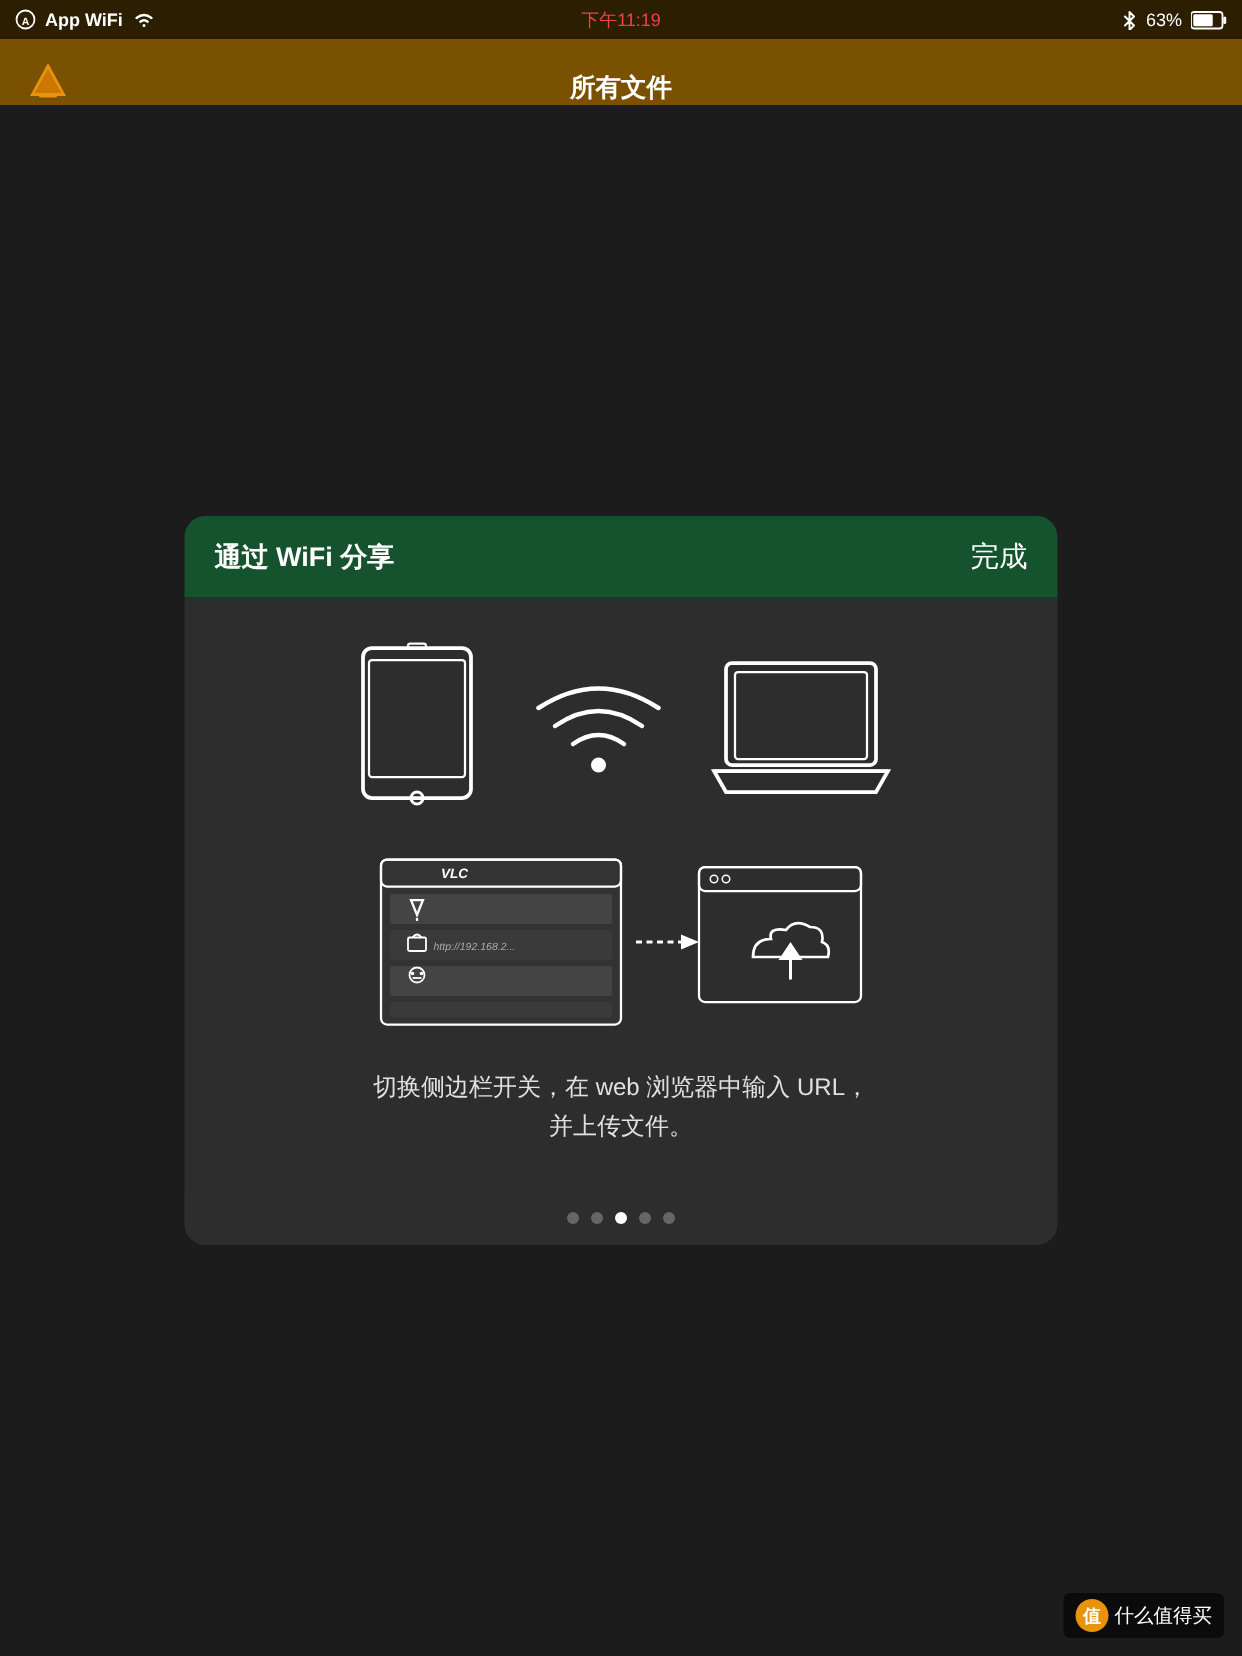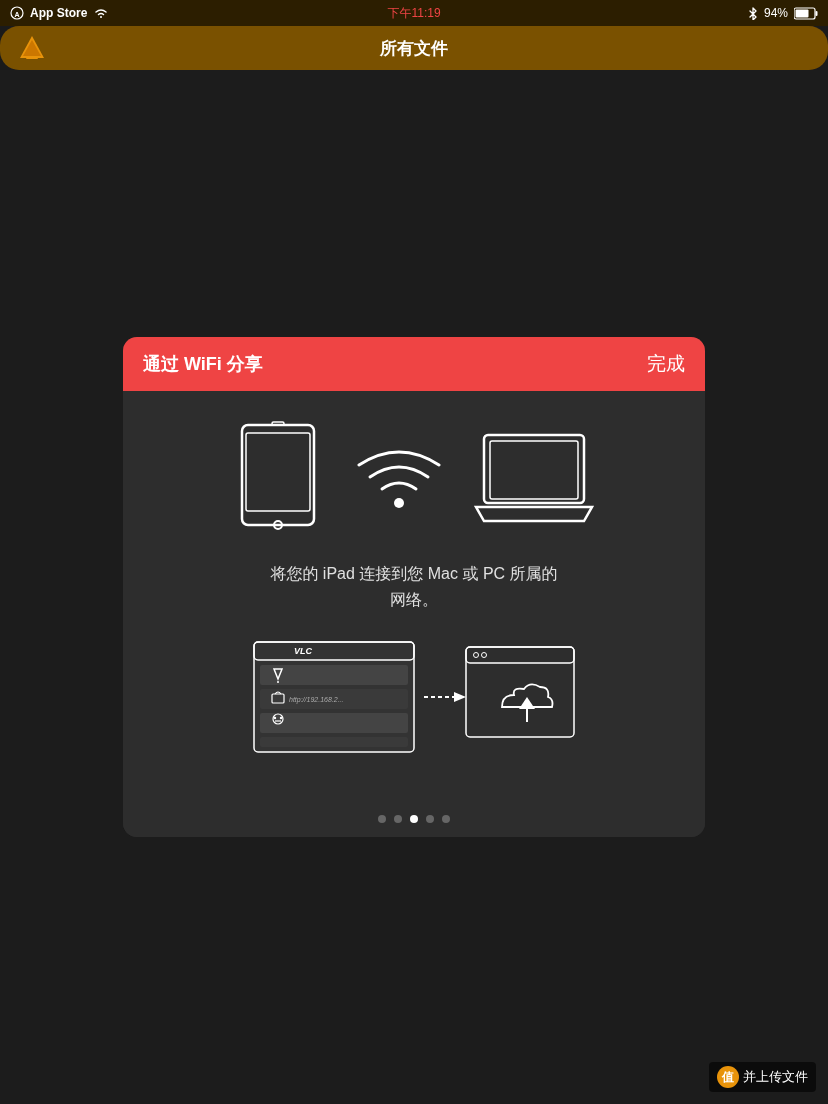--- a/index.html
+++ b/index.html
@@ -228,7 +228,7 @@
       <circle cx="7" cy="7" r="6" fill="none" stroke="white" stroke-width="1.2"></circle>
       <text x="7" y="10.5" text-anchor="middle" fill="white" font-size="7" font-weight="bold">A</text>
     </svg>
-    <span>App Store</span>
+    <span>App WiFi</span>
 
     <svg width="16" height="12" viewBox="0 0 16 12">
       <path d="M8 10 L8 10" stroke="white" stroke-width="2" stroke-linecap="round"></path>

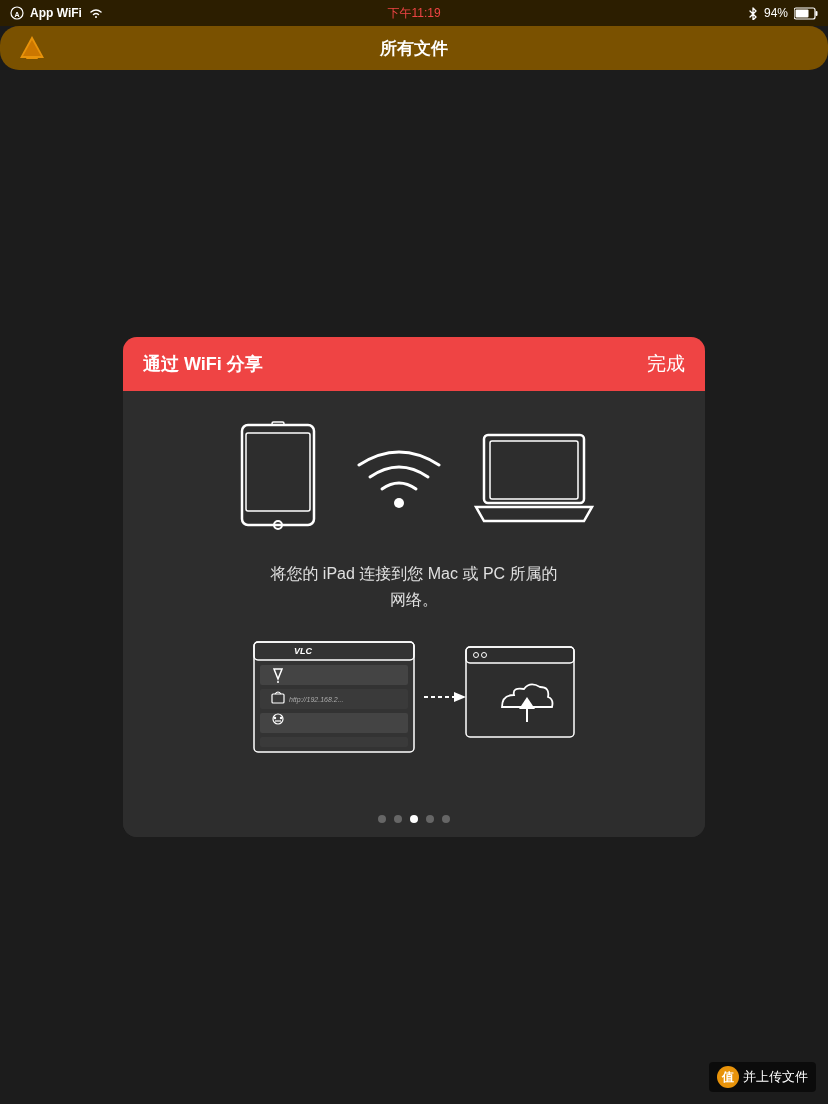--- a/index.html
+++ b/index.html
@@ -242,7 +242,7 @@
     <svg width="10" height="14" viewBox="0 0 10 14">
       <path d="M5 2 L8 5 L5 8 L5 2 M5 8 L8 11 L5 14 M5 14 L5 8 M2 5 L5 8 M2 11 L5 8" fill="none" stroke="white" stroke-width="1.3" stroke-linecap="round" stroke-linejoin="round"></path>
     </svg>
-    <span>94%</span>
+    <span>63%</span>
 
     <svg width="24" height="13" viewBox="0 0 24 13">
       <rect x="0" y="1" width="21" height="11" rx="2" fill="none" stroke="white" stroke-width="1.2"></rect>

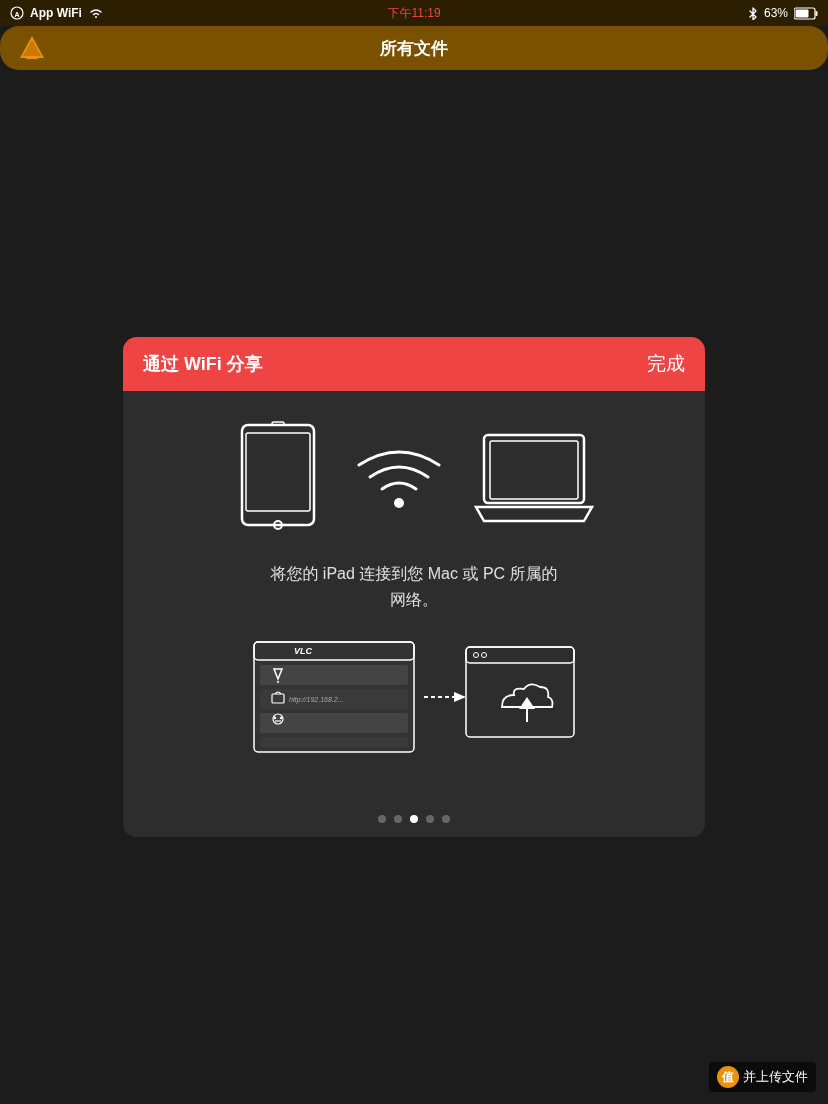--- a/index.html
+++ b/index.html
@@ -56,10 +56,9 @@
       height: 44px;
       background: #7a5100;
       display: flex;
-      align-items: center;
+      align-items: flex-end;
       justify-content: center;
       position: relative;
-      border-radius: 19px;
     }
 
     .nav-title {

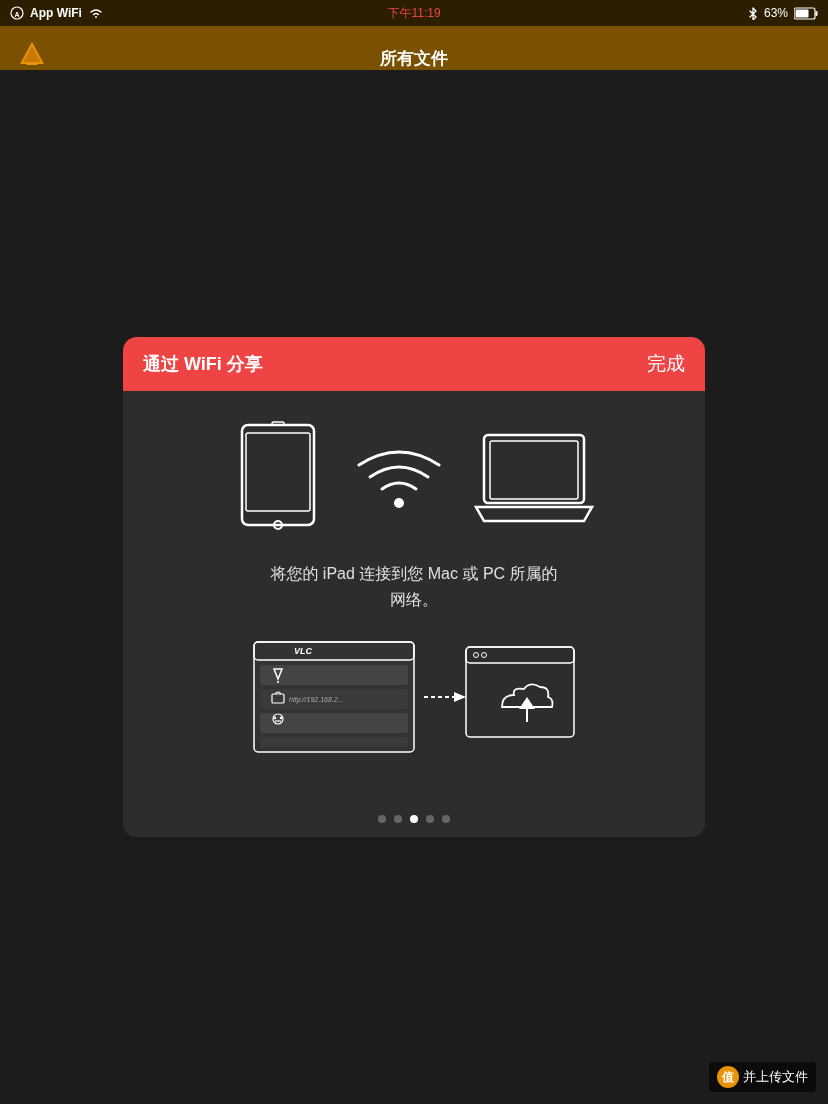--- a/index.html
+++ b/index.html
@@ -102,7 +102,7 @@
     }
 
     .dialog-header {
-      background: #ef4444;
+      background: #14532d;
       padding: 14px 20px;
       display: flex;
       align-items: center;

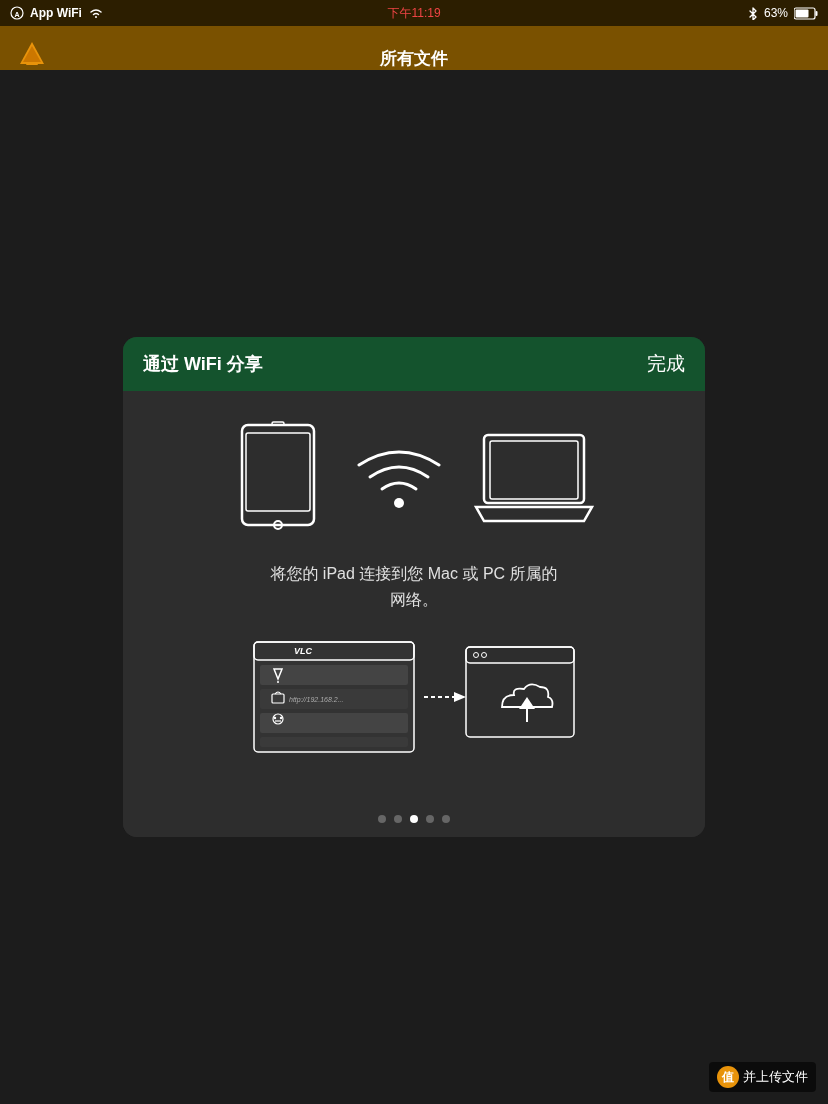--- a/index.html
+++ b/index.html
@@ -299,9 +299,6 @@
         </svg>
       </div>
 
-      <div class="desc-text">
-        将您的 iPad 连接到您 Mac 或 PC 所属的<br>网络。
-      </div>
 
       <div class="illustration-bottom">
         <svg width="340" height="120" viewBox="0 0 340 120">

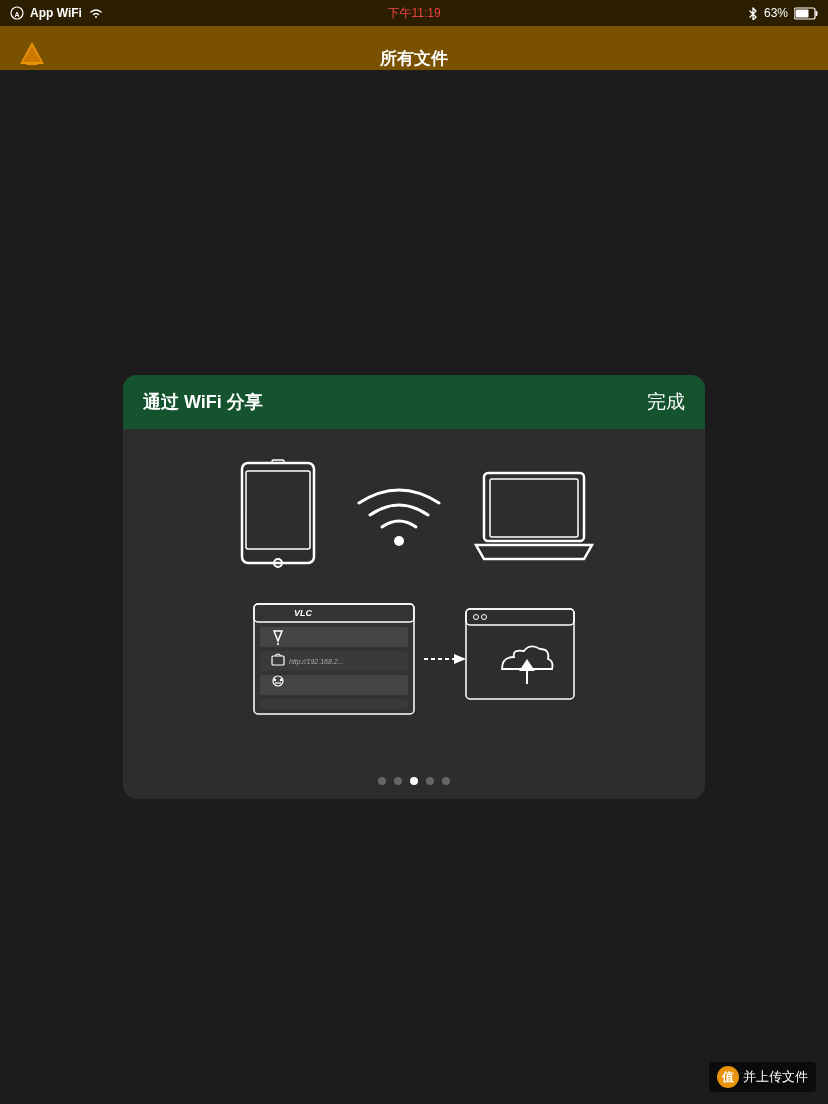--- a/index.html
+++ b/index.html
@@ -343,6 +343,9 @@
         </svg>
       </div>
 
+      <div class="desc-text-2">
+        切换侧边栏开关，在 web 浏览器中输入 URL，<br>并上传文件。
+      </div>
 
     </div>
 

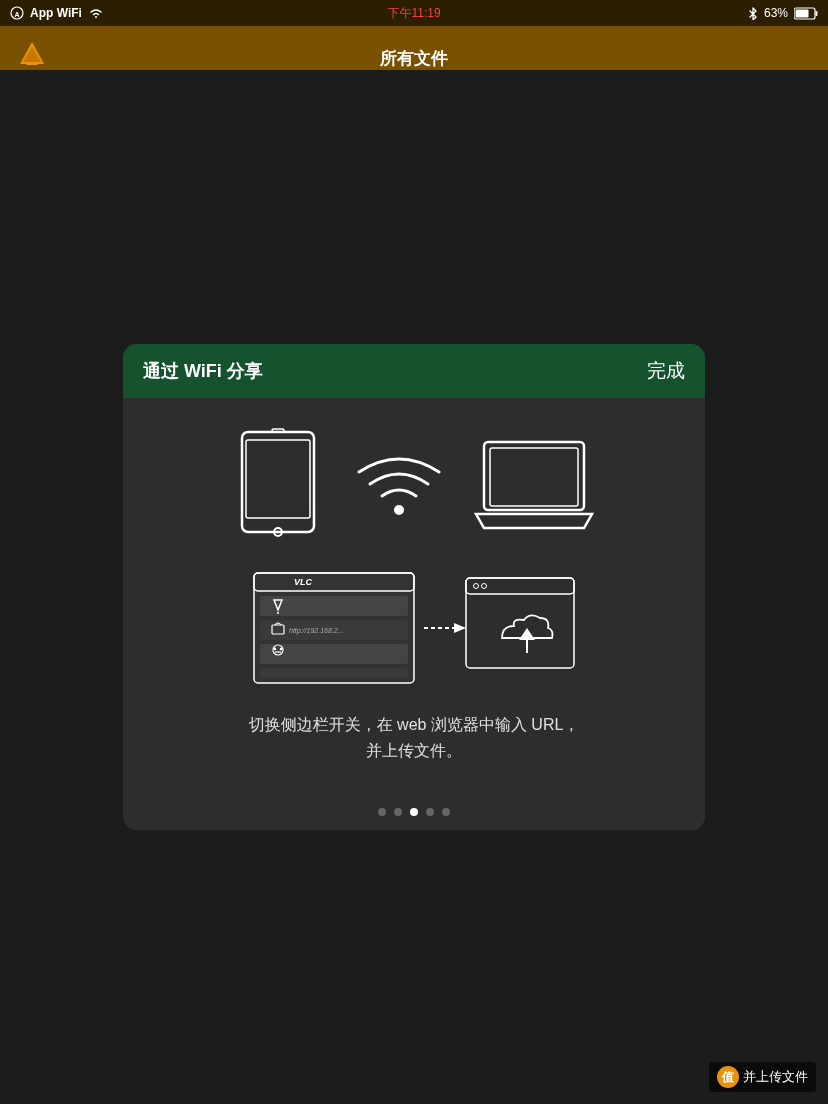--- a/index.html
+++ b/index.html
@@ -363,7 +363,7 @@
   <div class="watermark-icon">
     <span>值</span>
   </div>
-  <span class="watermark-text">并上传文件</span>
+  <span class="watermark-text">什么值得买</span>
 </div>
 
 </body></html>

